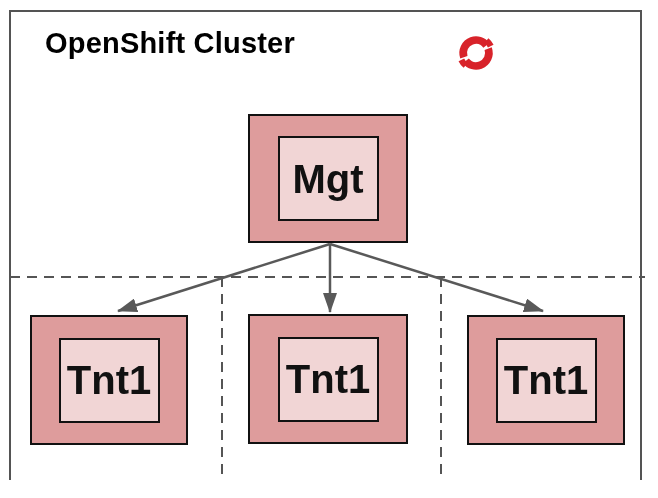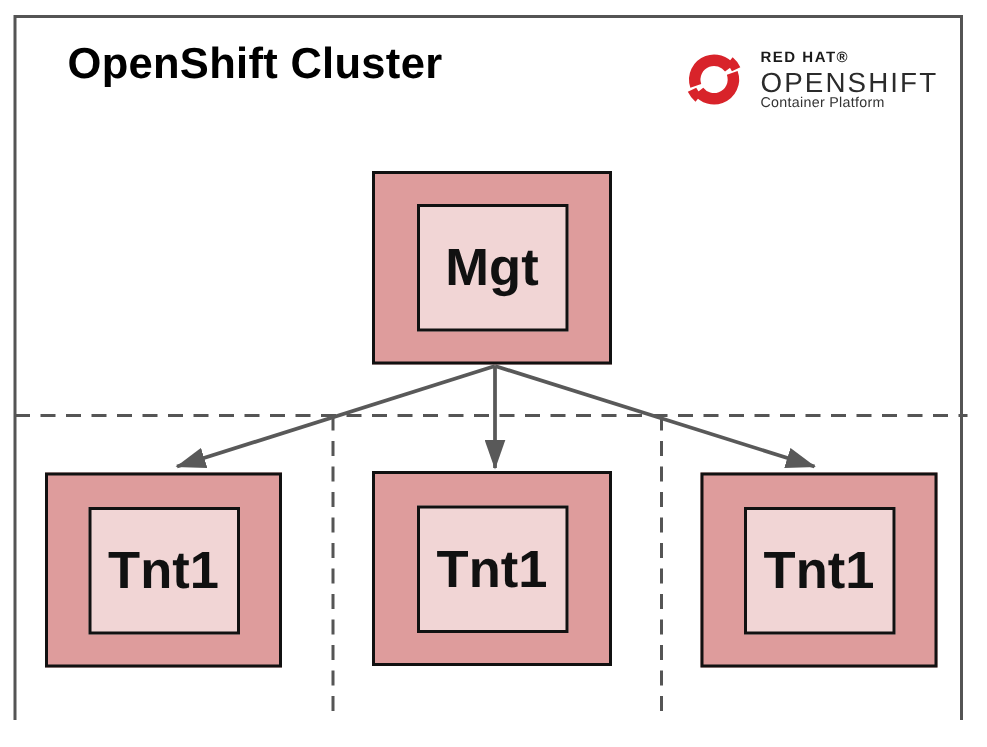--- a/index.html
+++ b/index.html
@@ -142,11 +142,6 @@
       <path class="logo-piece" d="M 37.4 14.8 A 17 17 0 0 0 32.9 9.0"></path>
       <path class="logo-piece" d="M 6.6 29.2 A 17 17 0 0 0 11.1 35.0"></path>
     </svg>
-    <div class="logo-text">
-      <span class="logo-brand">RED HAT®</span>
-      <span class="logo-product">OPENSHIFT</span>
-      <span class="logo-sub">Container Platform</span>
-    </div>
   </div>
 
   <svg class="overlay" viewBox="0 0 658 498">

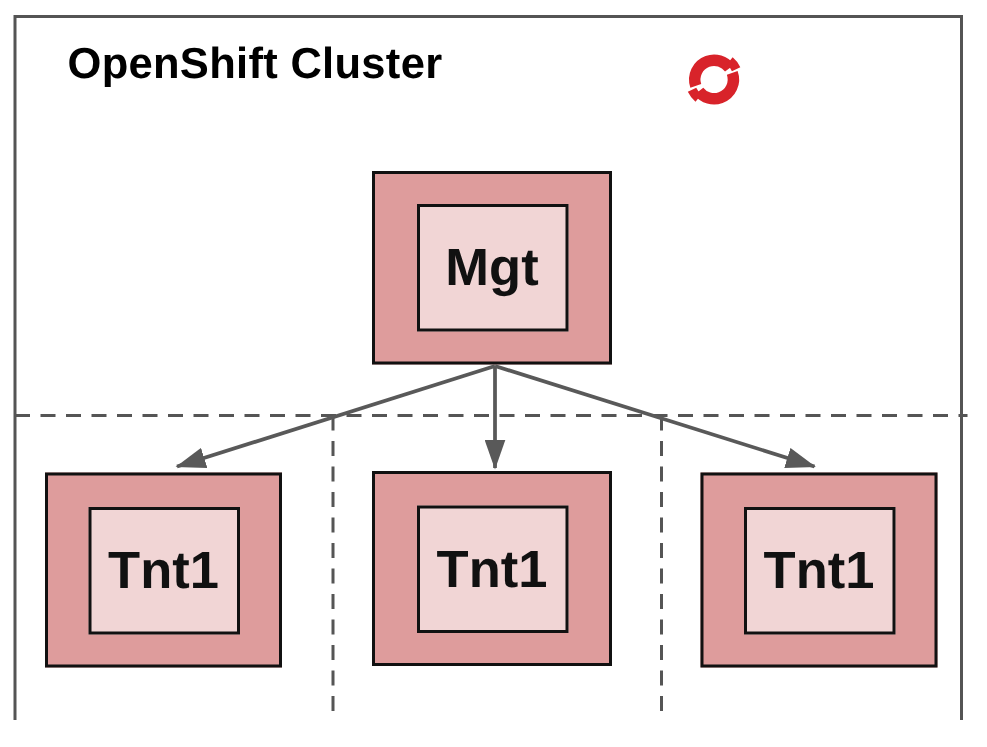--- a/index.html
+++ b/index.html
@@ -116,7 +116,7 @@
     justify-content: center;
   }
   .node-label {
-    font-size: 35px;
+    font-size: 40px;
     font-weight: bold;
     color: #111111;
     line-height: 1;

